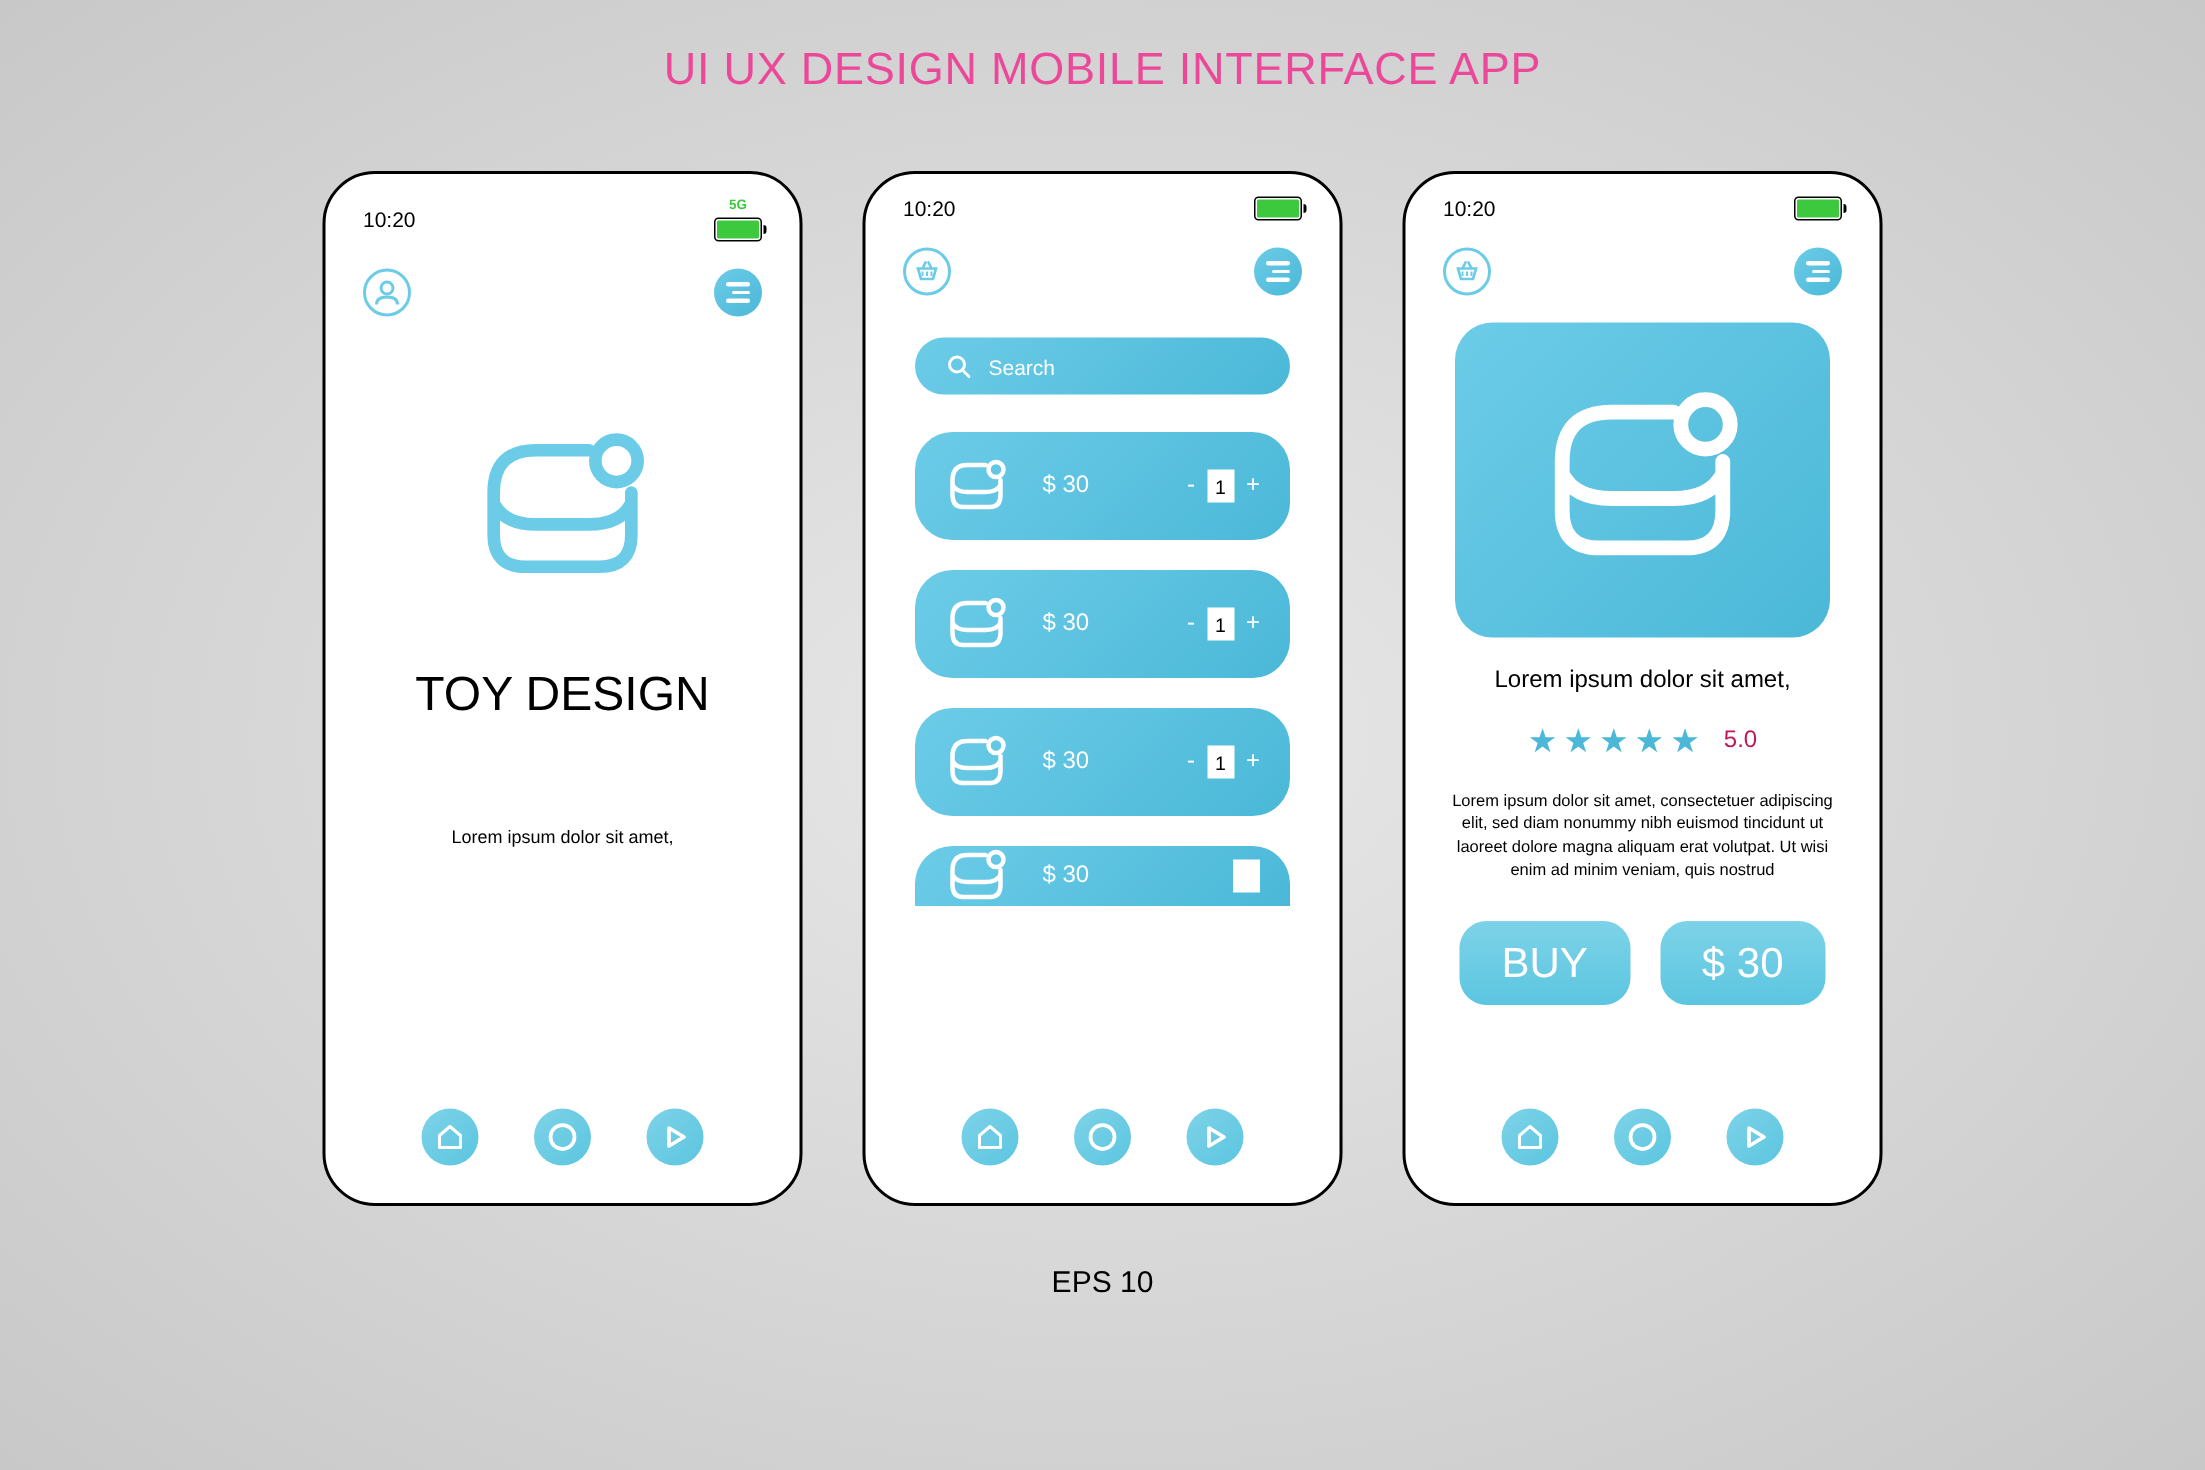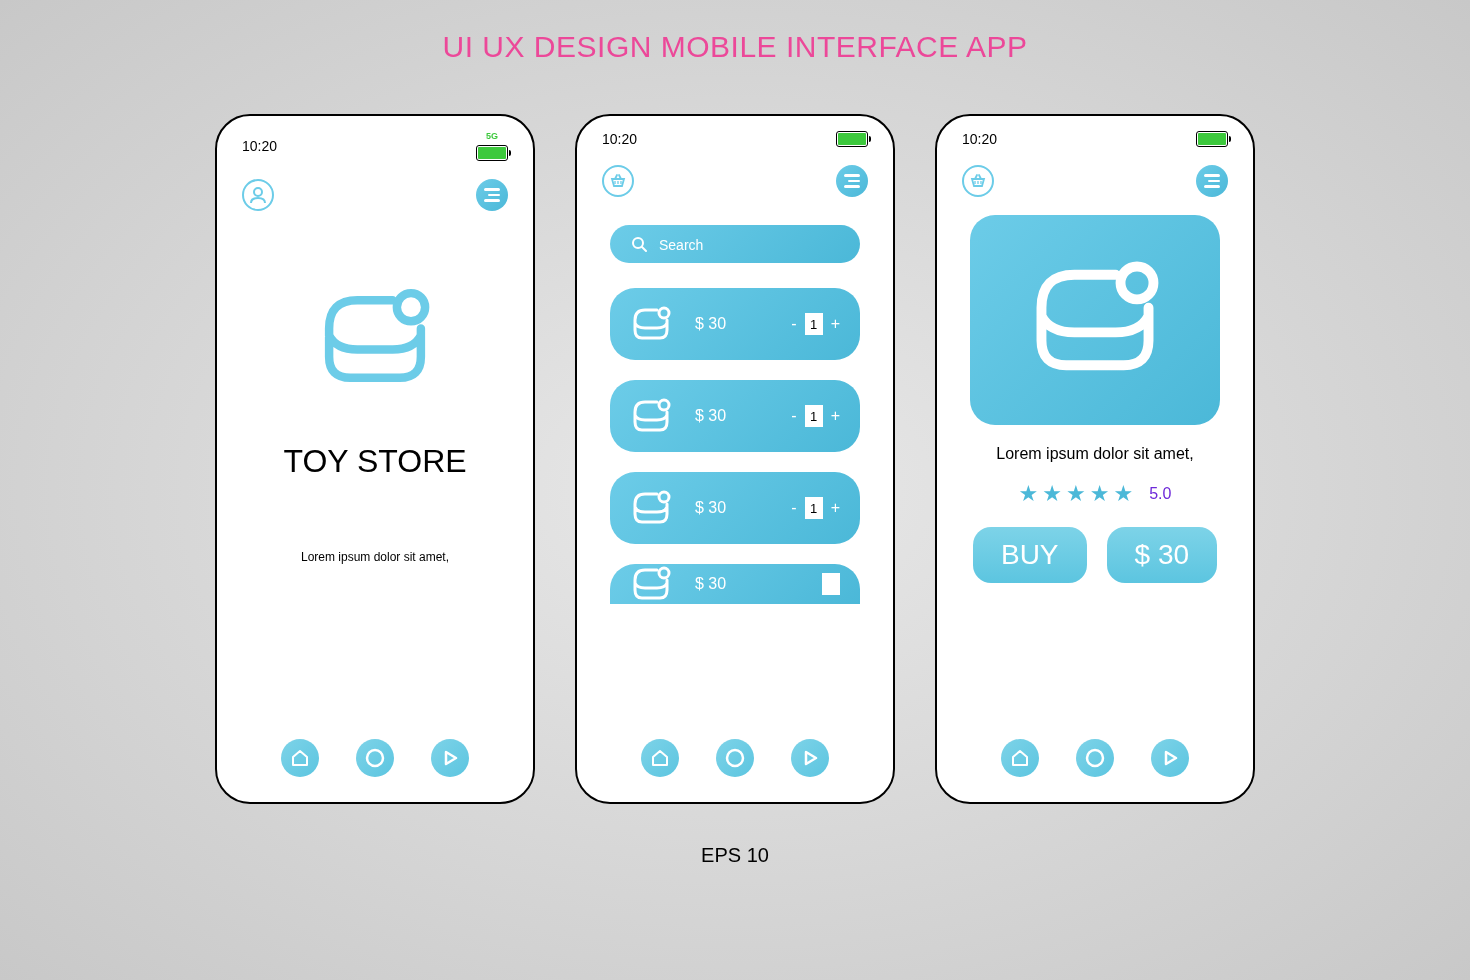--- a/index.html
+++ b/index.html
@@ -344,7 +344,7 @@
             <use href="#toy-logo"></use>
           </svg>
       </div>
-      <div class="store-title">TOY STORE</div>
+      <div class="store-title">TOY DESIGN</div>
       <div class="subtitle">Lorem ipsum dolor sit amet,</div>
     </div>
     <div class="bottom-nav">

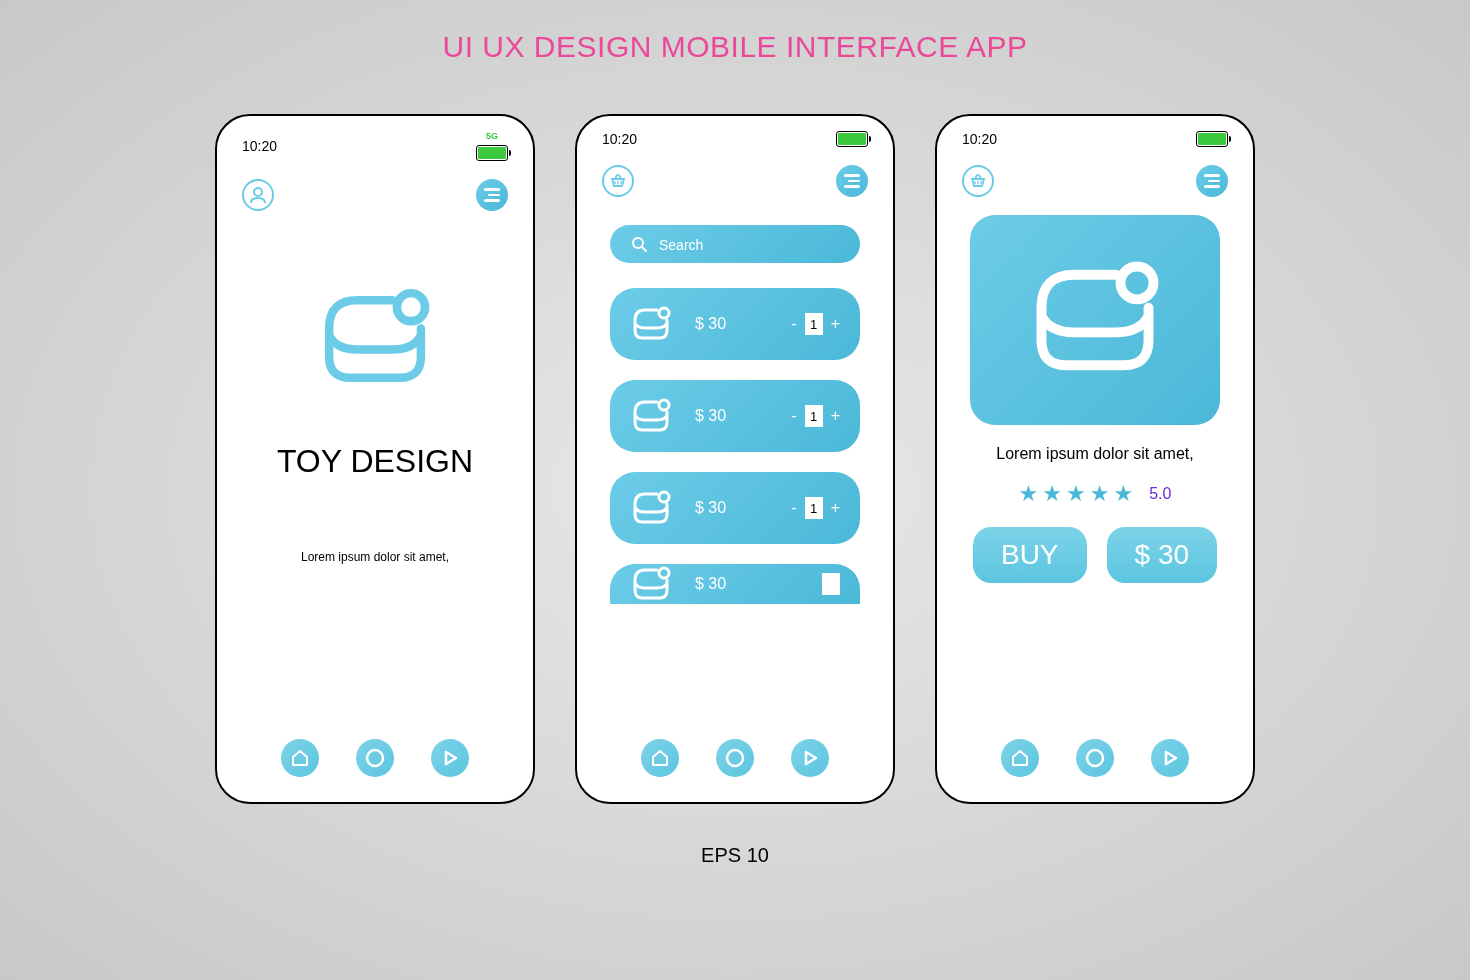--- a/index.html
+++ b/index.html
@@ -244,7 +244,7 @@
     }
     .stars { display: flex; gap: 4px; }
     .star { color: #4BB8D8; font-size: 22px; }
-    .rating-num { font-size: 16px; color: #6d28d9; margin-left: 8px; }
+    .rating-num { font-size: 16px; color: #be185d; margin-left: 8px; }
     .description {
       font-size: 11px;
       color: #000;

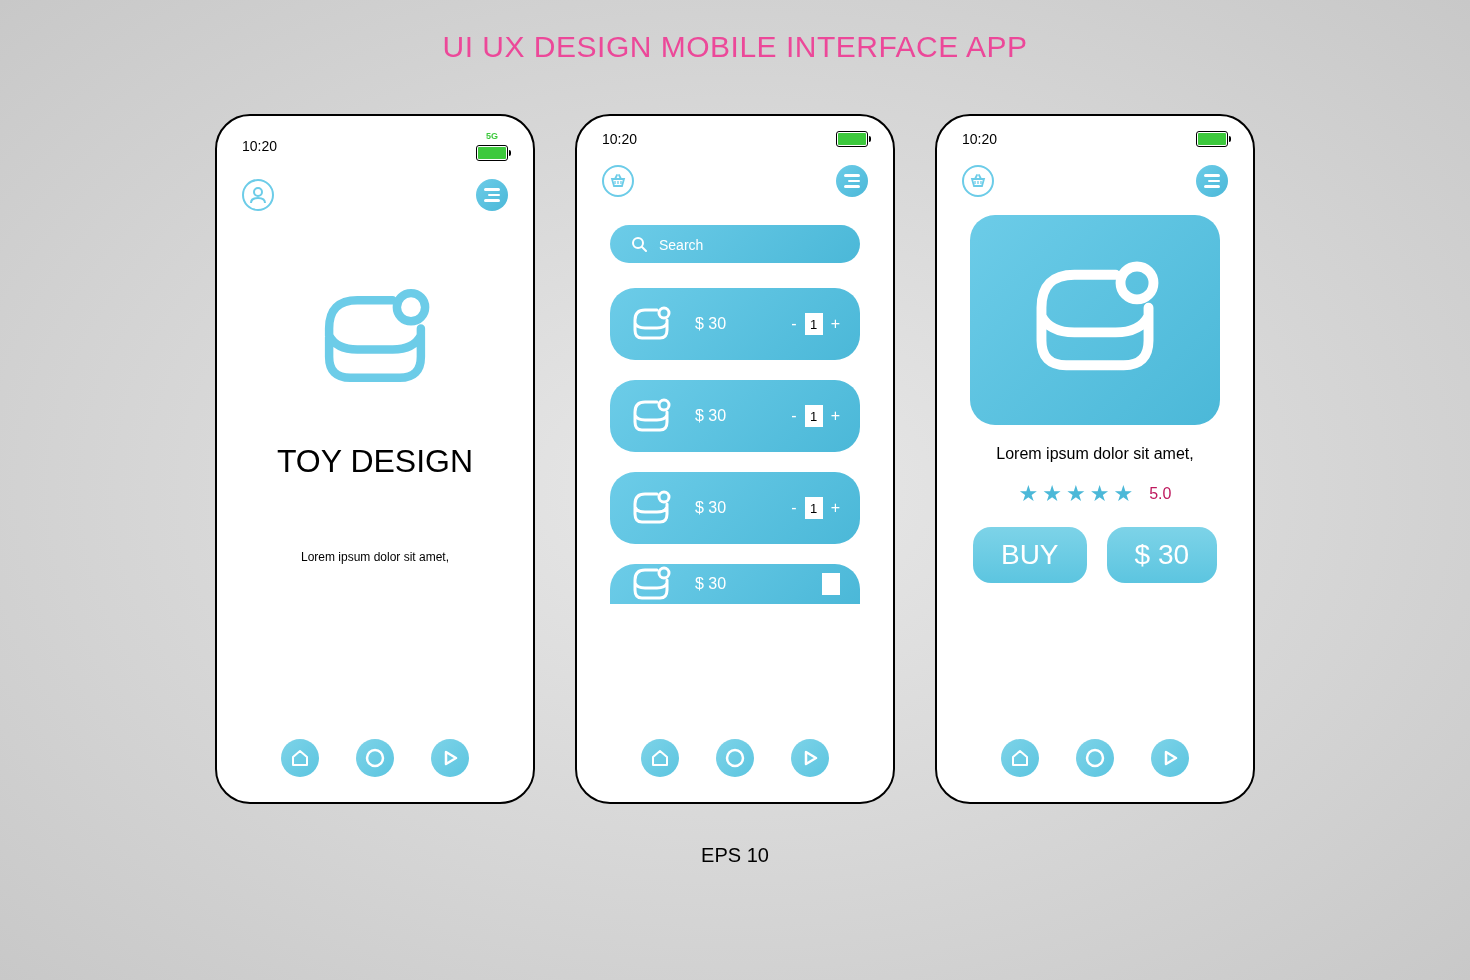--- a/index.html
+++ b/index.html
@@ -498,6 +498,7 @@
         </div>
         <span class="rating-num">5.0</span>
       </div>
+      <div class="description">Lorem ipsum dolor sit amet, consectetuer adipiscing elit, sed diam nonummy nibh euismod tincidunt ut laoreet dolore magna aliquam erat volutpat. Ut wisi enim ad minim veniam, quis nostrud</div>
       <div class="action-row">
         <button class="action-btn">BUY</button>
         <button class="action-btn">$ 30</button>

